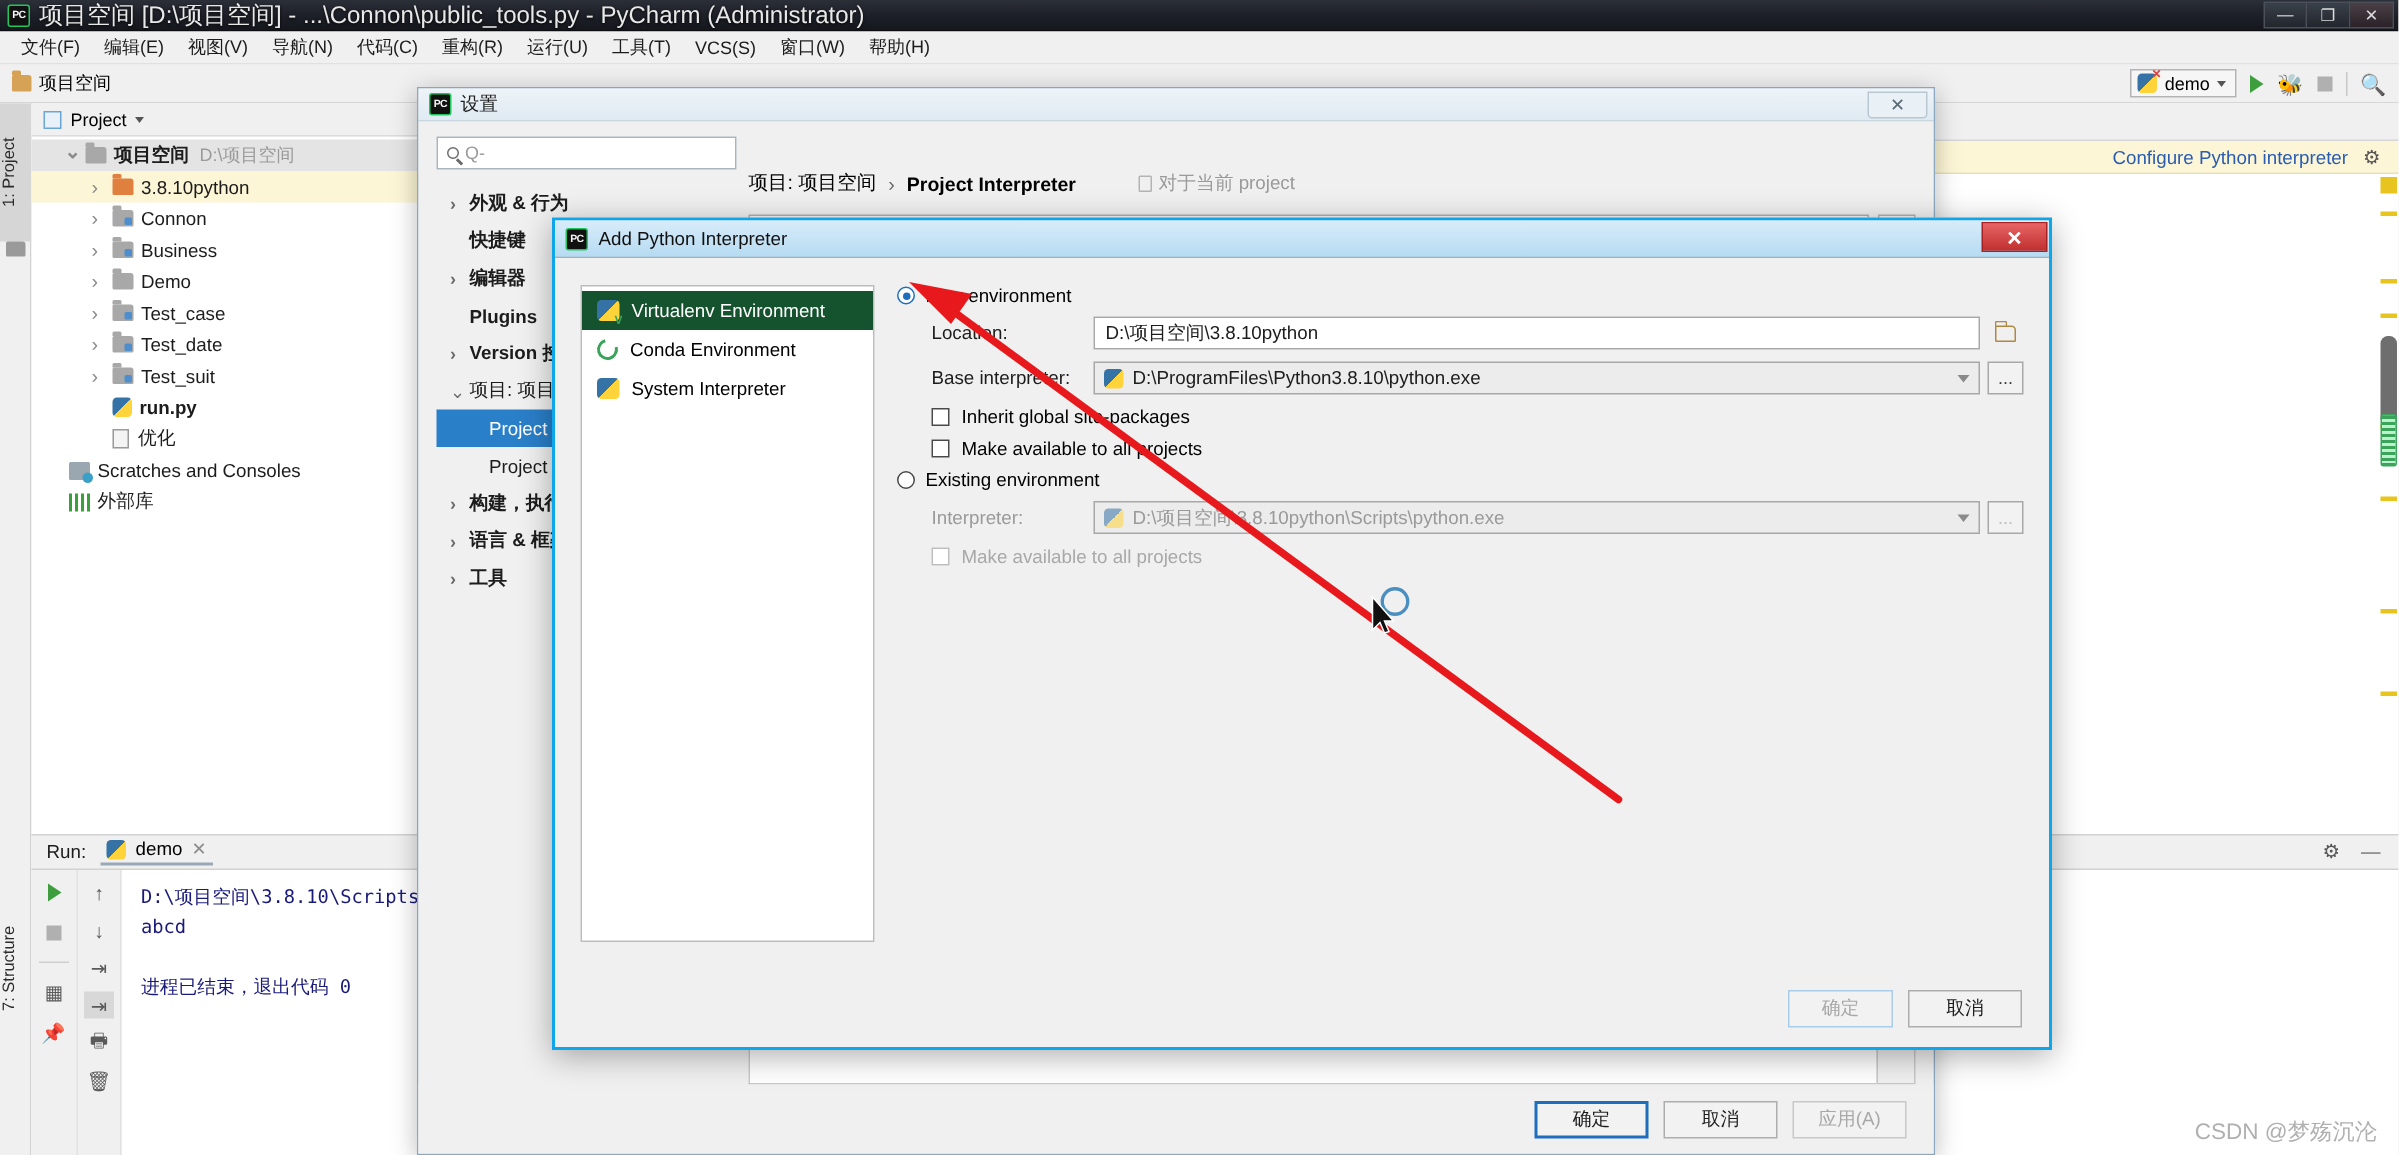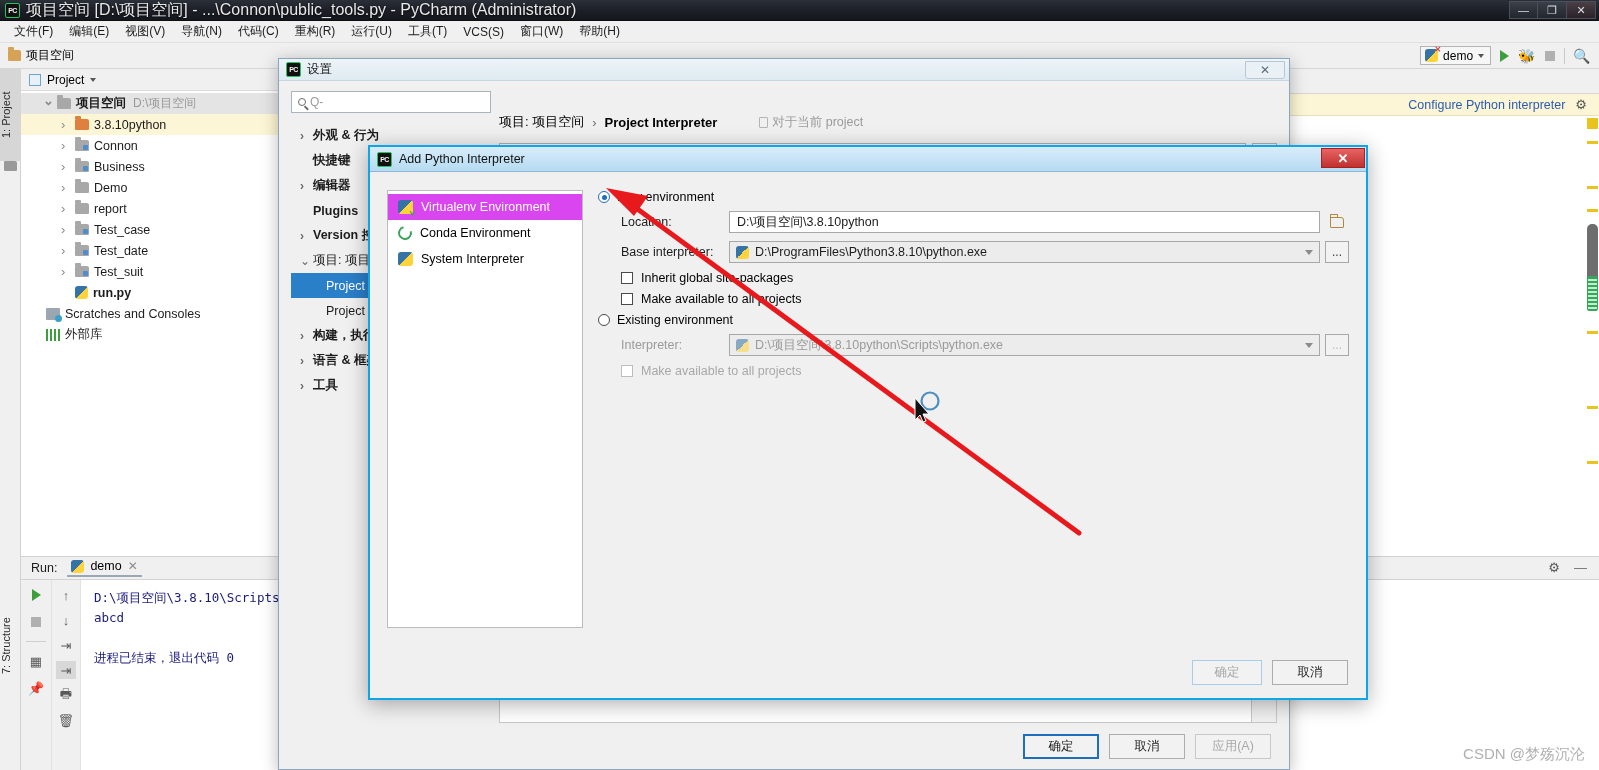--- a/index.html
+++ b/index.html
@@ -427,11 +427,6 @@
         <span class="tlabel">Demo</span>
       </div>
 
-      <div class="trow" style="padding-left:40px;">
-        <span class="arr right"></span>
-        <span class="fic grey"></span>
-        <span class="tlabel">report</span>
-      </div>
 
       <div class="trow" style="padding-left:40px;">
         <span class="arr right"></span>

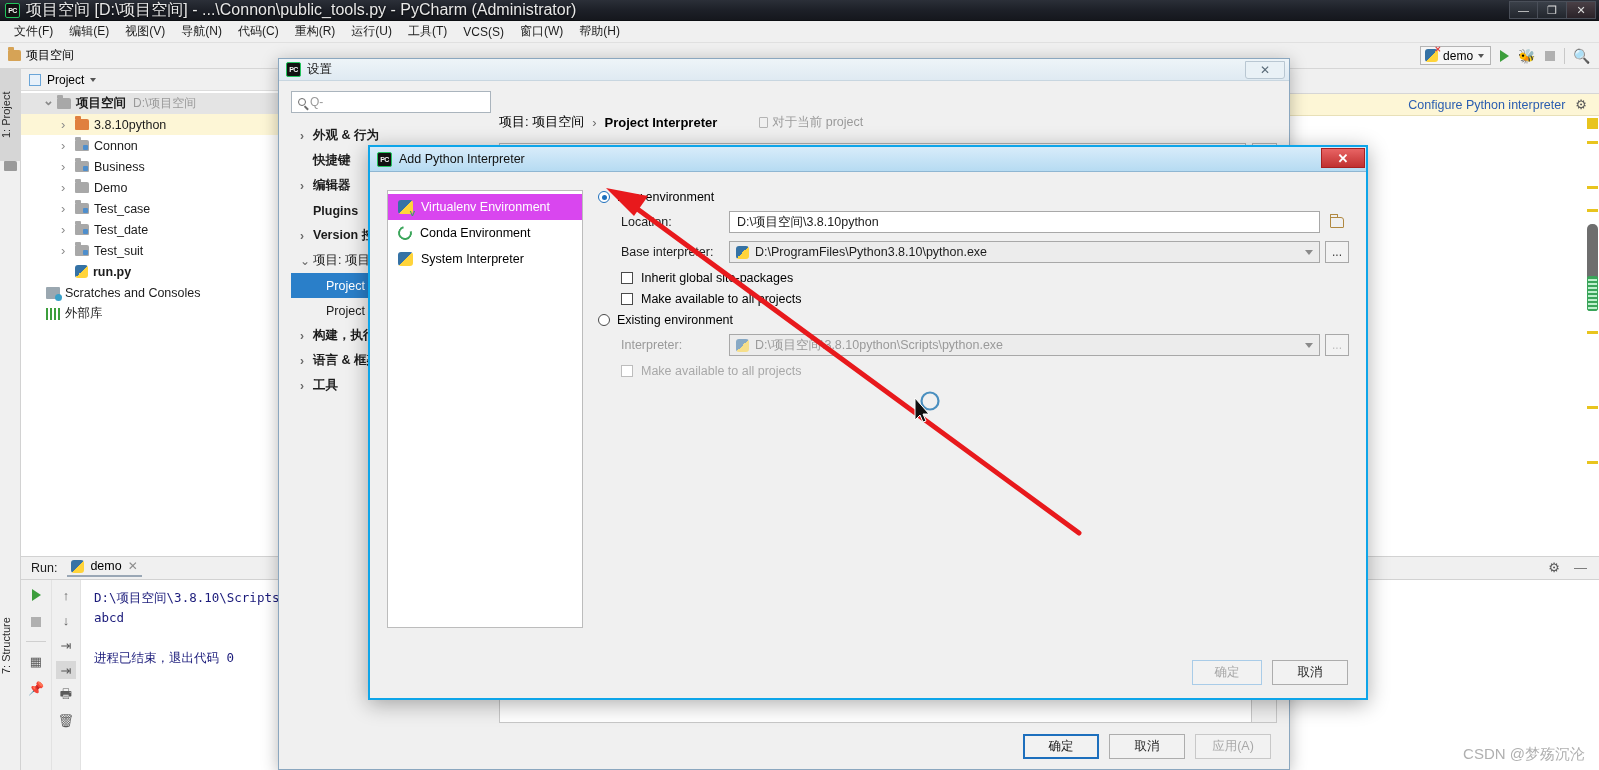--- a/index.html
+++ b/index.html
@@ -266,7 +266,7 @@
     width:196px; height:438px; background:#fff; border:1px solid #bcbcbc; padding-top:3px;
   }
   .env-item { height:26px; display:flex; align-items:center; gap:8px; padding-left:10px; font-size:12.5px; }
-  .env-item.sel { background:#d946ef; color:#fff;align-items:center; }
+  .env-item.sel { background:#14532d; color:#fff;align-items:center; }
   .venv-ic { width:15px;height:14px; flex:0 0 auto; position:relative;
              background:linear-gradient(135deg,#3572A5 0 50%,#FFD43B 50% 100%); border-radius:3px; }
   .venv-ic::after { content:"V"; position:absolute; right:-2px; bottom:-4px; font-size:8px;

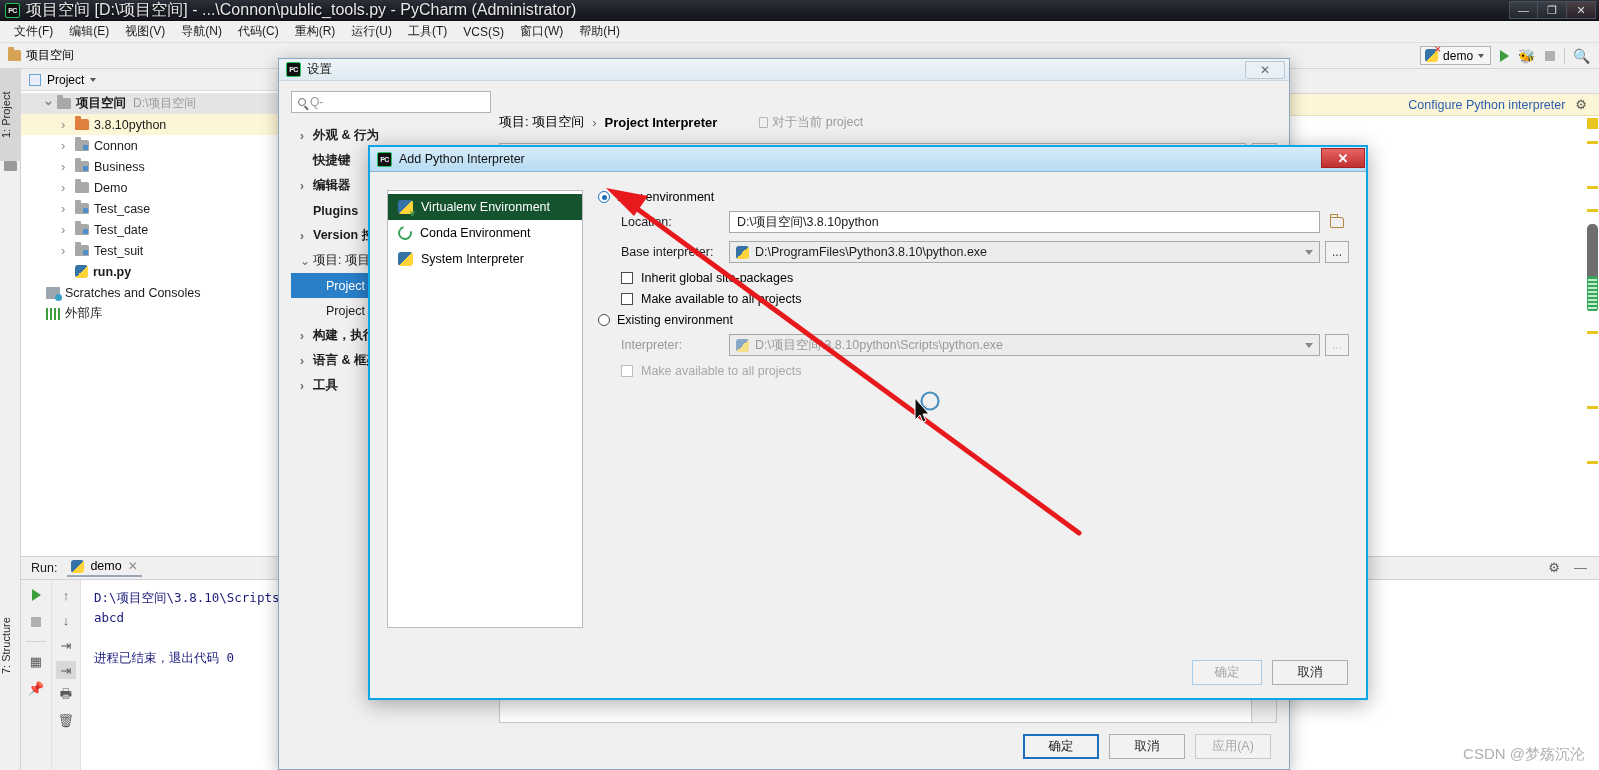--- a/index.html
+++ b/index.html
@@ -451,6 +451,10 @@
         <span class="tlabel">run.py</span>
       </div>
 
+      <div class="trow" style="padding-left:54px;">
+        <span class="txtfile-ic"></span>
+        <span class="tlabel">优化</span>
+      </div>
 
       <div class="trow" style="padding-left:25px;">
         <span class="scratch-ic"></span>

